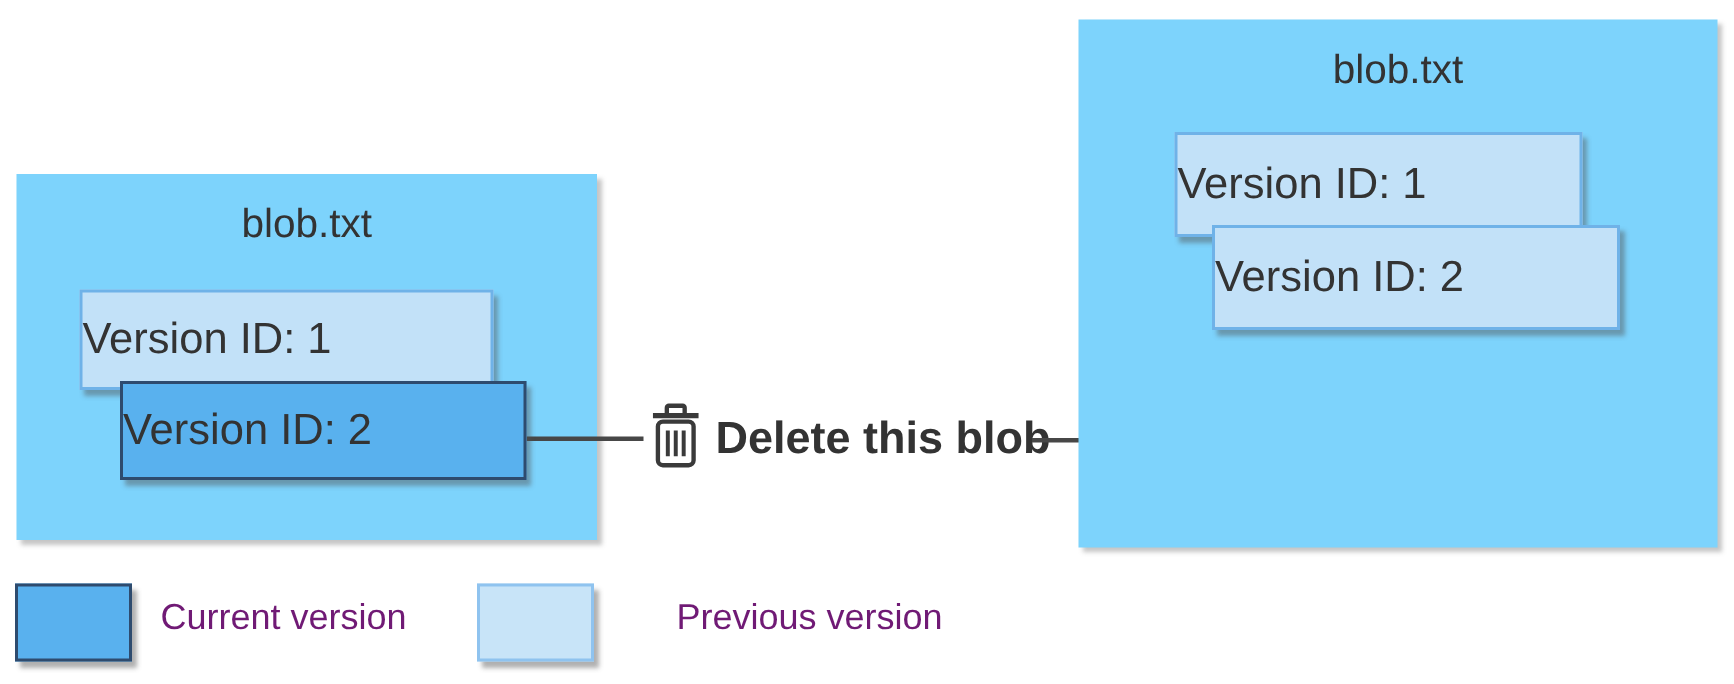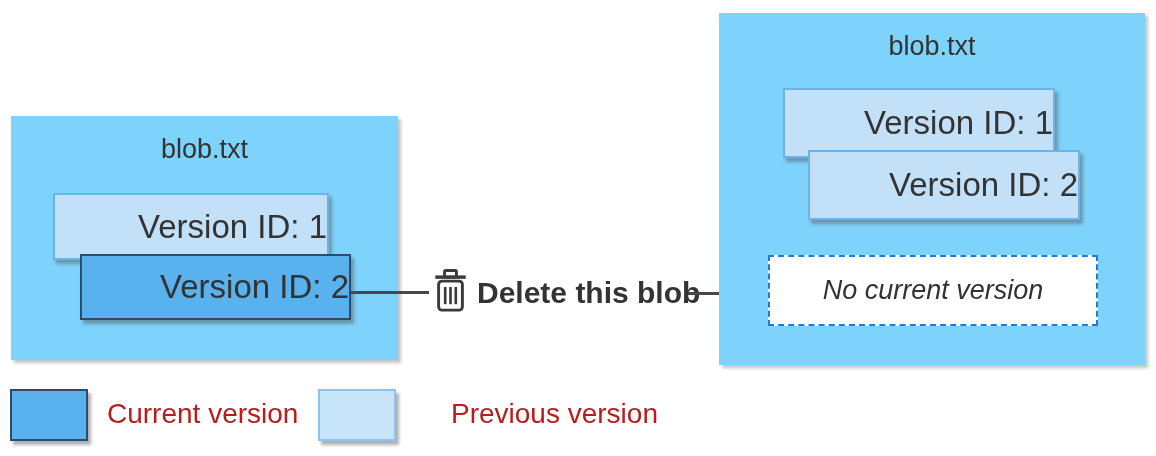--- a/index.html
+++ b/index.html
@@ -31,8 +31,8 @@
     position: absolute;
     display: flex;
     align-items: center;
-    justify-content: flex-end;
-    font-size: 33px;
+    justify-content: flex-start;
+    font-size: 29px;
     color: #333333;
     box-shadow: 3px 4px 3px rgba(80,80,80,0.45);
   }

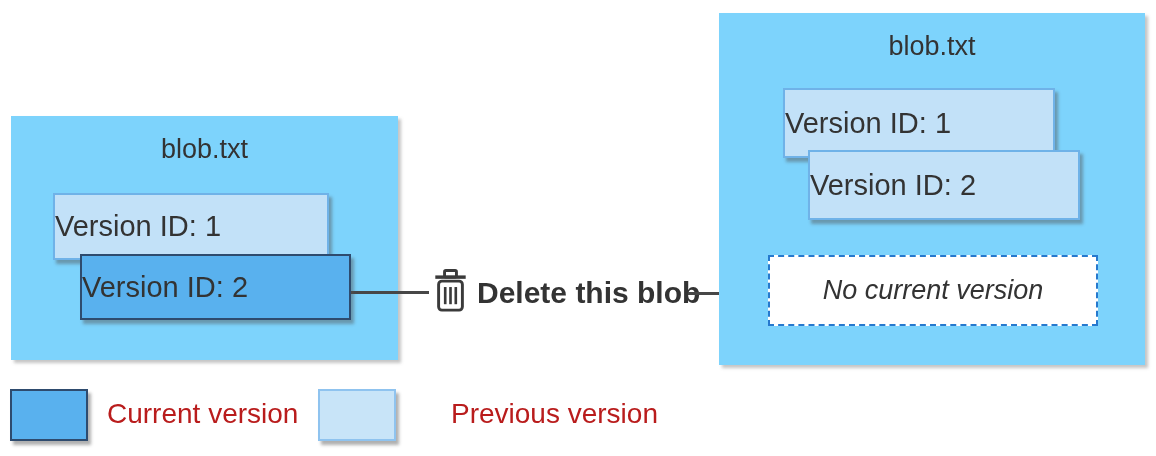--- a/index.html
+++ b/index.html
@@ -155,9 +155,6 @@
     <div class="vbox prev right-v2">
       <span>Version ID: 2</span>
     </div>
-    <div class="dashed-slot">
-      <span>No current version</span>
-    </div>
   </section>
 
   <div class="legend">

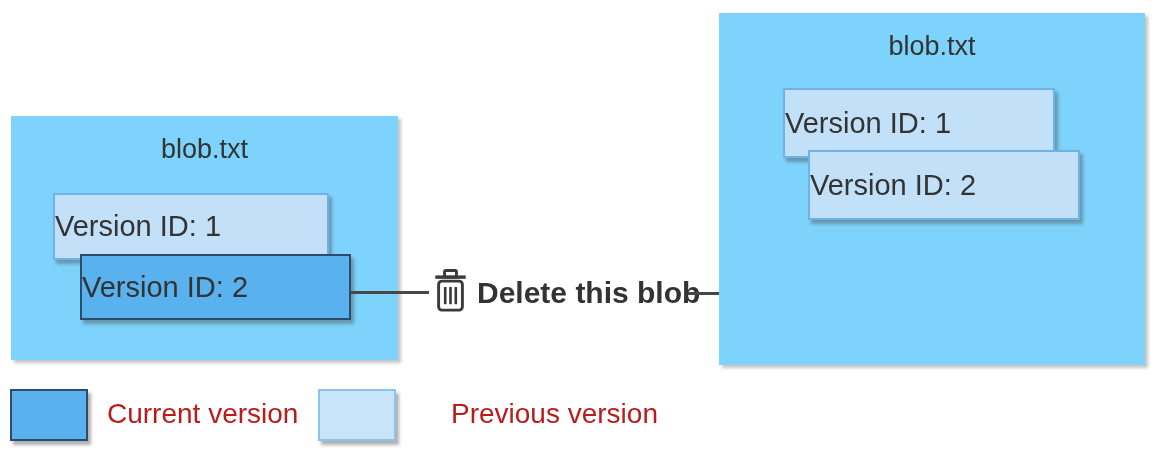--- a/index.html
+++ b/index.html
@@ -109,8 +109,8 @@
   .legend-label {
     position: absolute;
     top: 398px;
-    font-size: 28px;
-    color: #b91c1c;
+    font-size: 24px;
+    color: #701a75;
     white-space: nowrap;
   }
   .legend-label.curr { left: 107px; }

